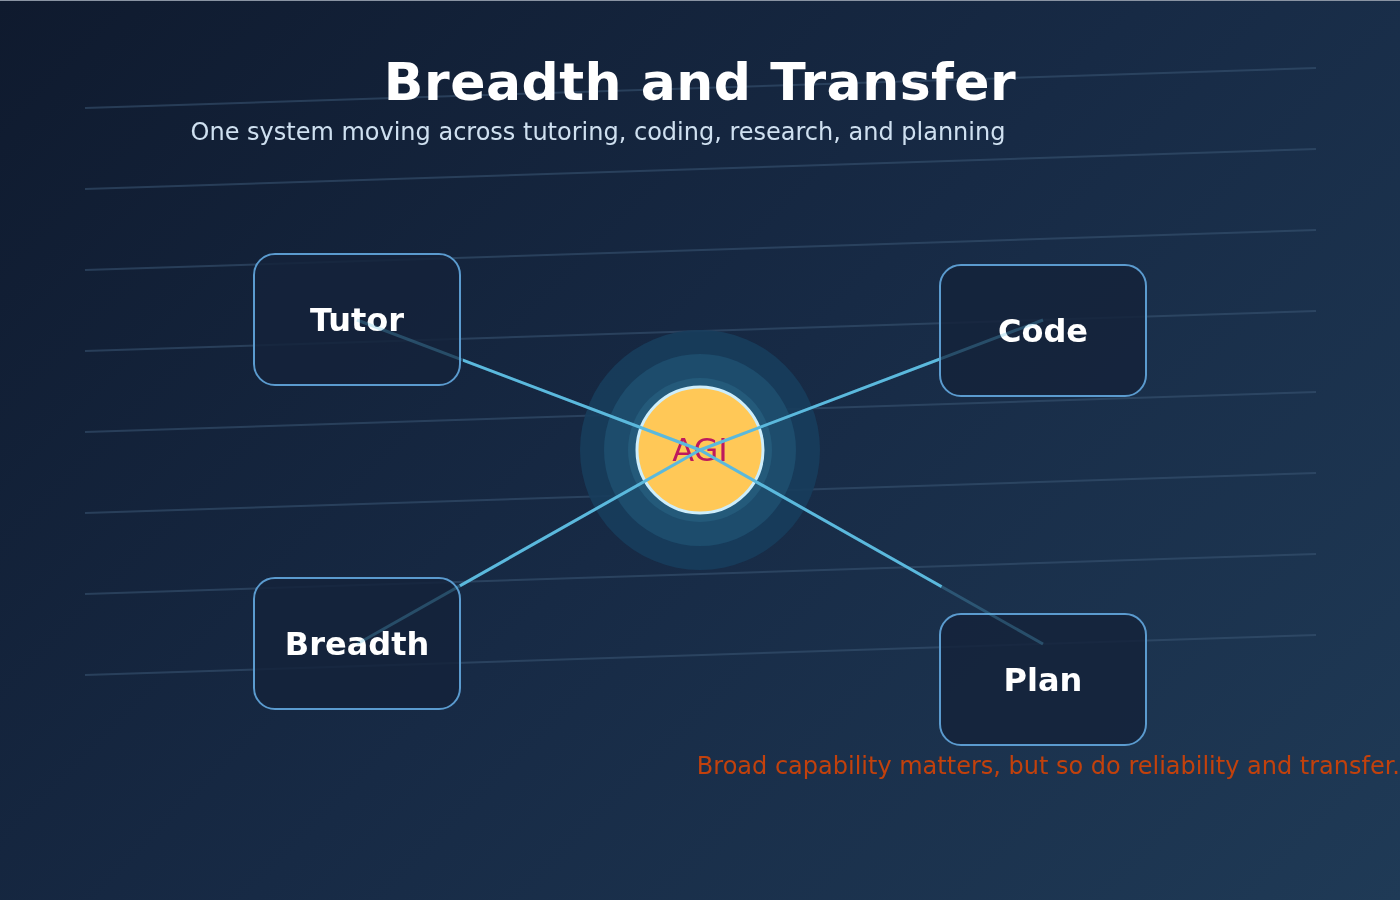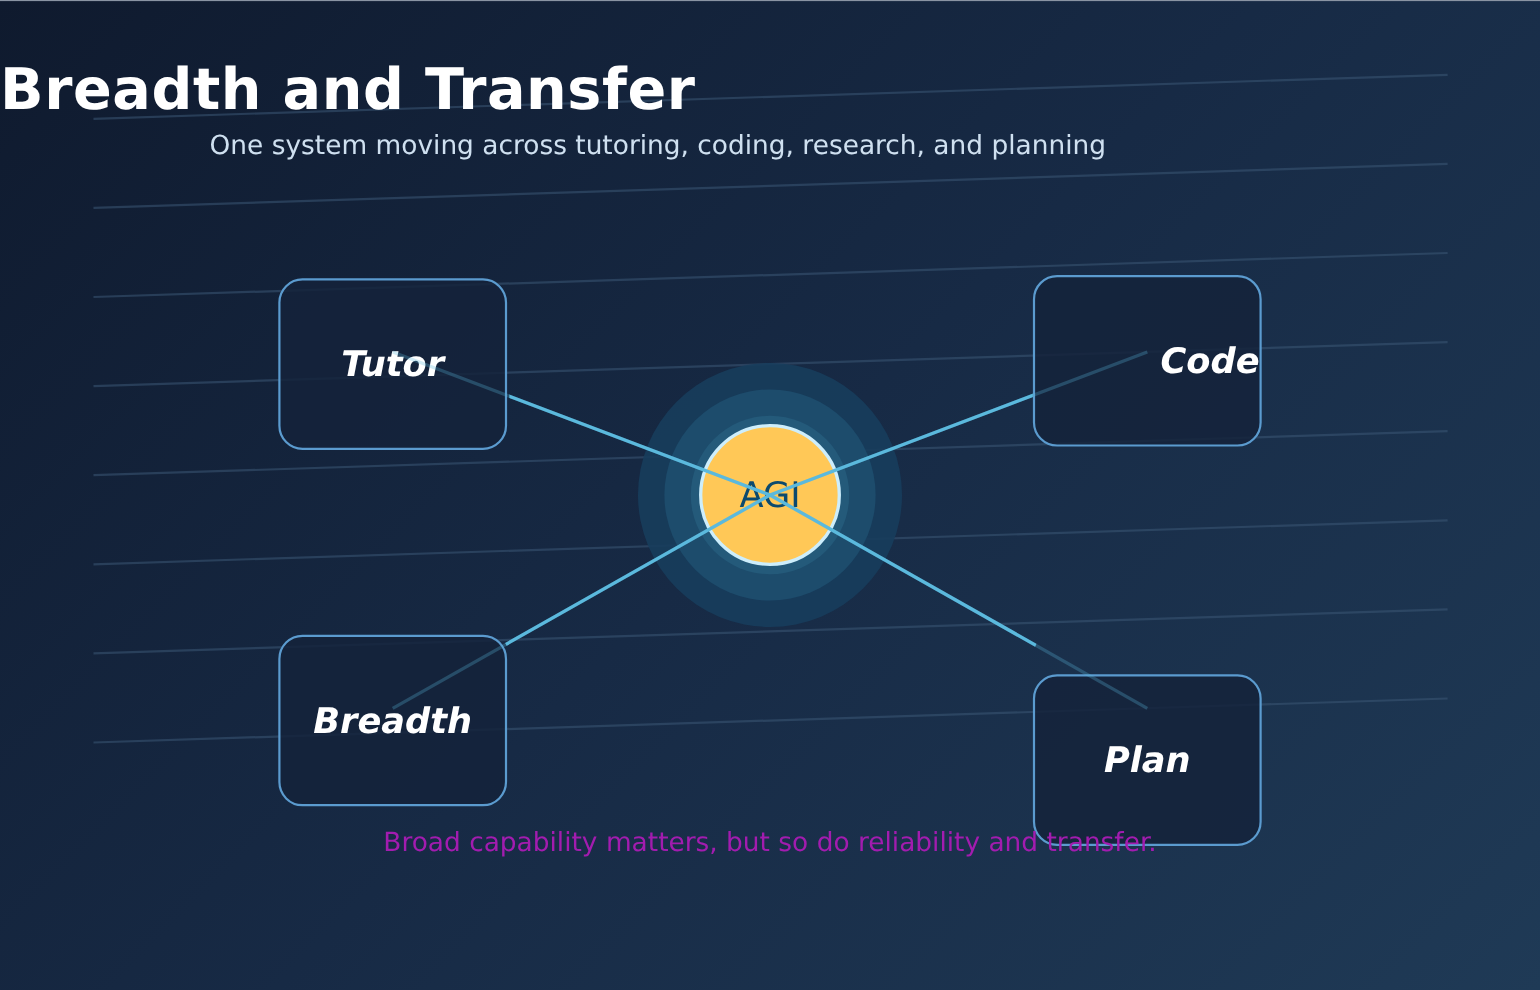--- a/index.html
+++ b/index.html
@@ -13,7 +13,7 @@
     svg.stage { position: absolute; left: 0; top: 0; }
     .title {
       position: absolute; left: 0; width: 1400px; top: 50px;
-      color: #ffffff;
+      text-align: center; color: #ffffff;
       font-size: 52px; font-weight: 600; letter-spacing: 0.5px; line-height: 64px;
     }
     .subtitle {

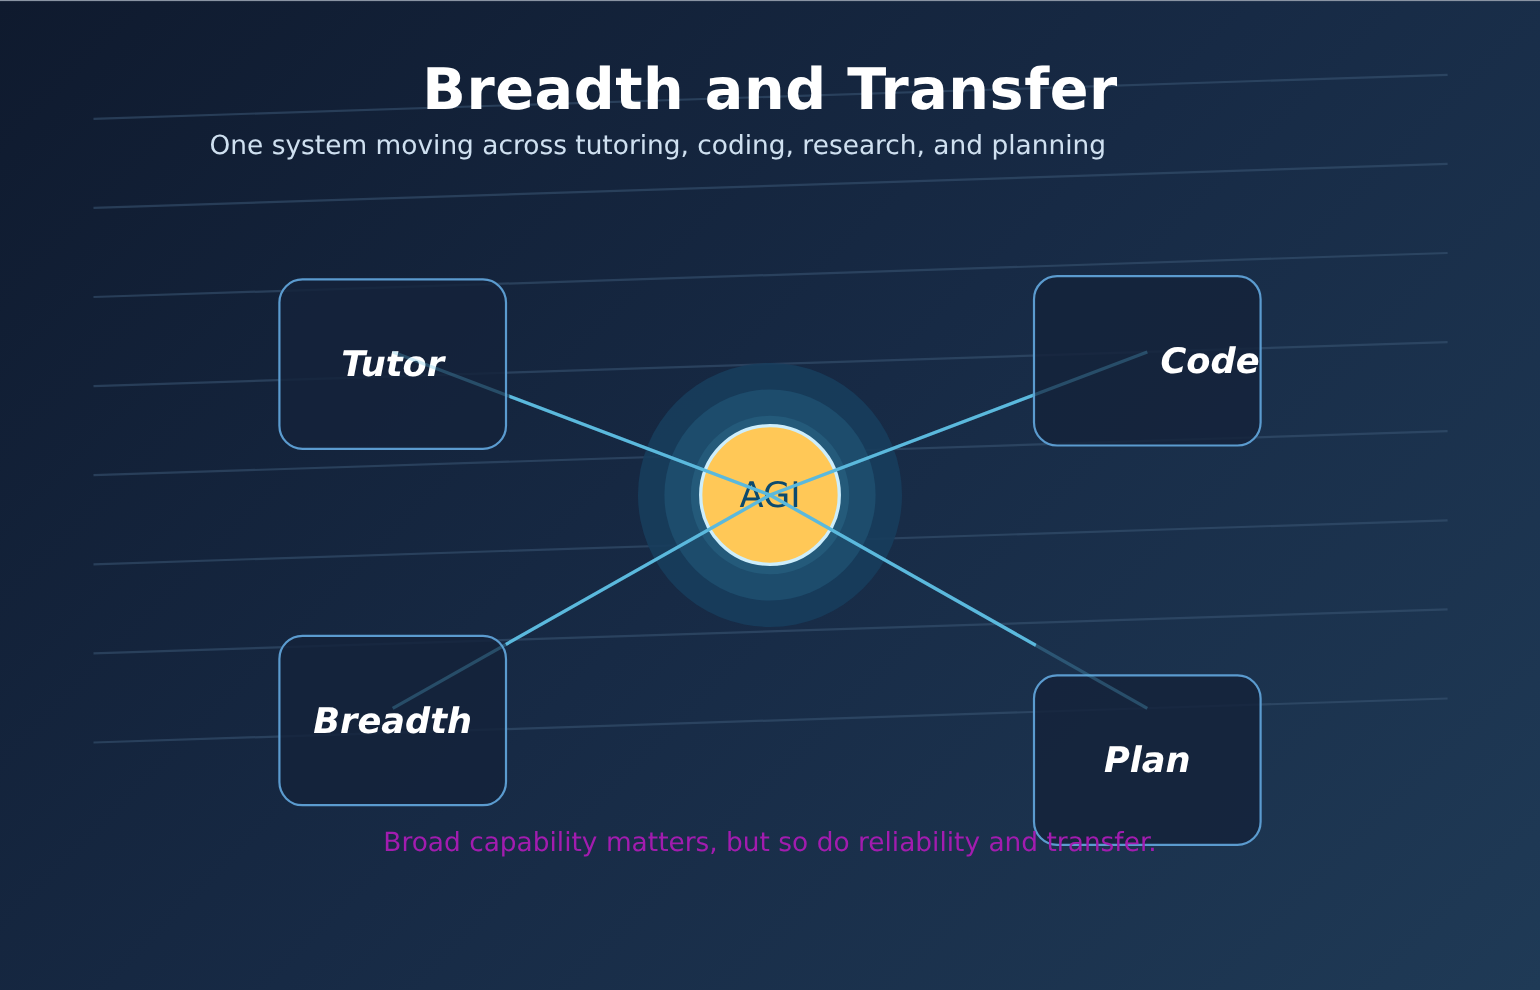--- a/index.html
+++ b/index.html
@@ -27,12 +27,12 @@
       font-size: 24px; line-height: 32px;
     }
     .node {
-      position: absolute; width: 208px; height: 156px;
+      position: absolute; width: 208px; height: 133px;
       box-sizing: border-box;
       border: 2px solid #5b9bcf; border-radius: 22px;
       background: rgba(20, 34, 58, 0.84);
       display: flex; align-items: center; justify-content: center;
-      color: #ffffff; font-size: 32px; font-weight: 600; font-style: italic;
+      color: #ffffff; font-size: 32px; font-weight: 600;
     }
     .agi-label {
       position: absolute; left: 638px; top: 388px; width: 124px; height: 124px;

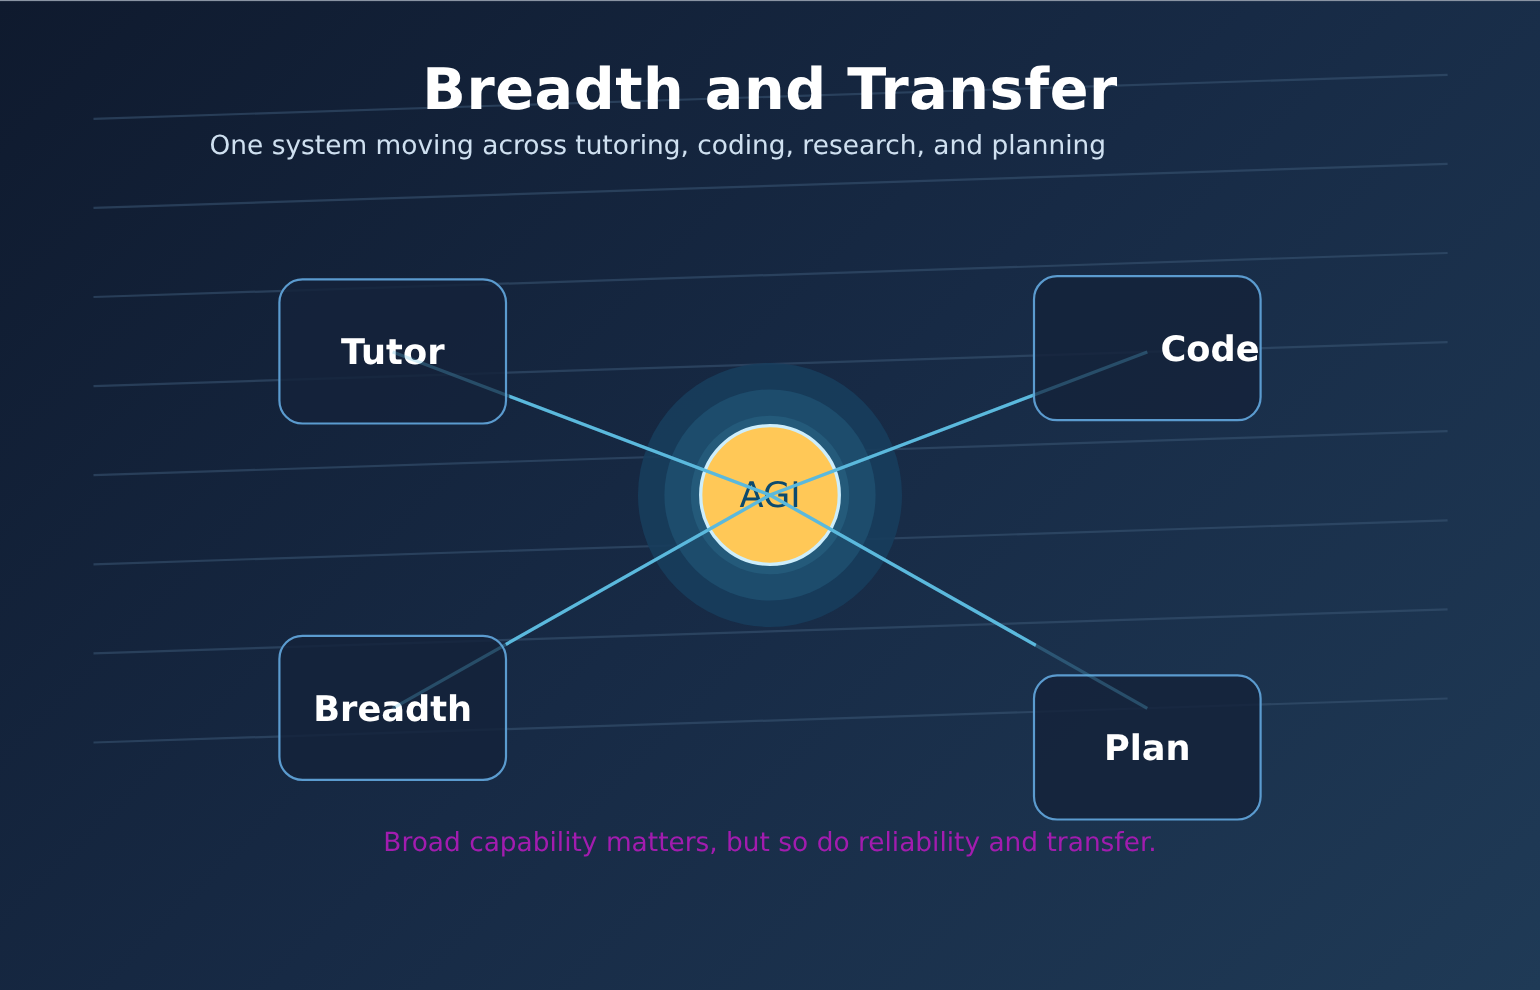--- a/index.html
+++ b/index.html
@@ -68,7 +68,7 @@
 <div class="node" style="left:253px; top:253px;">
   <span>Tutor</span>
 </div>
-<div class="node" style="left:939px; top:250px;justify-content:flex-end;">
+<div class="node" style="left:939px; top:264px;">
   <span>Code</span>
 </div>
 <div class="node" style="left:253px; top:577px;">

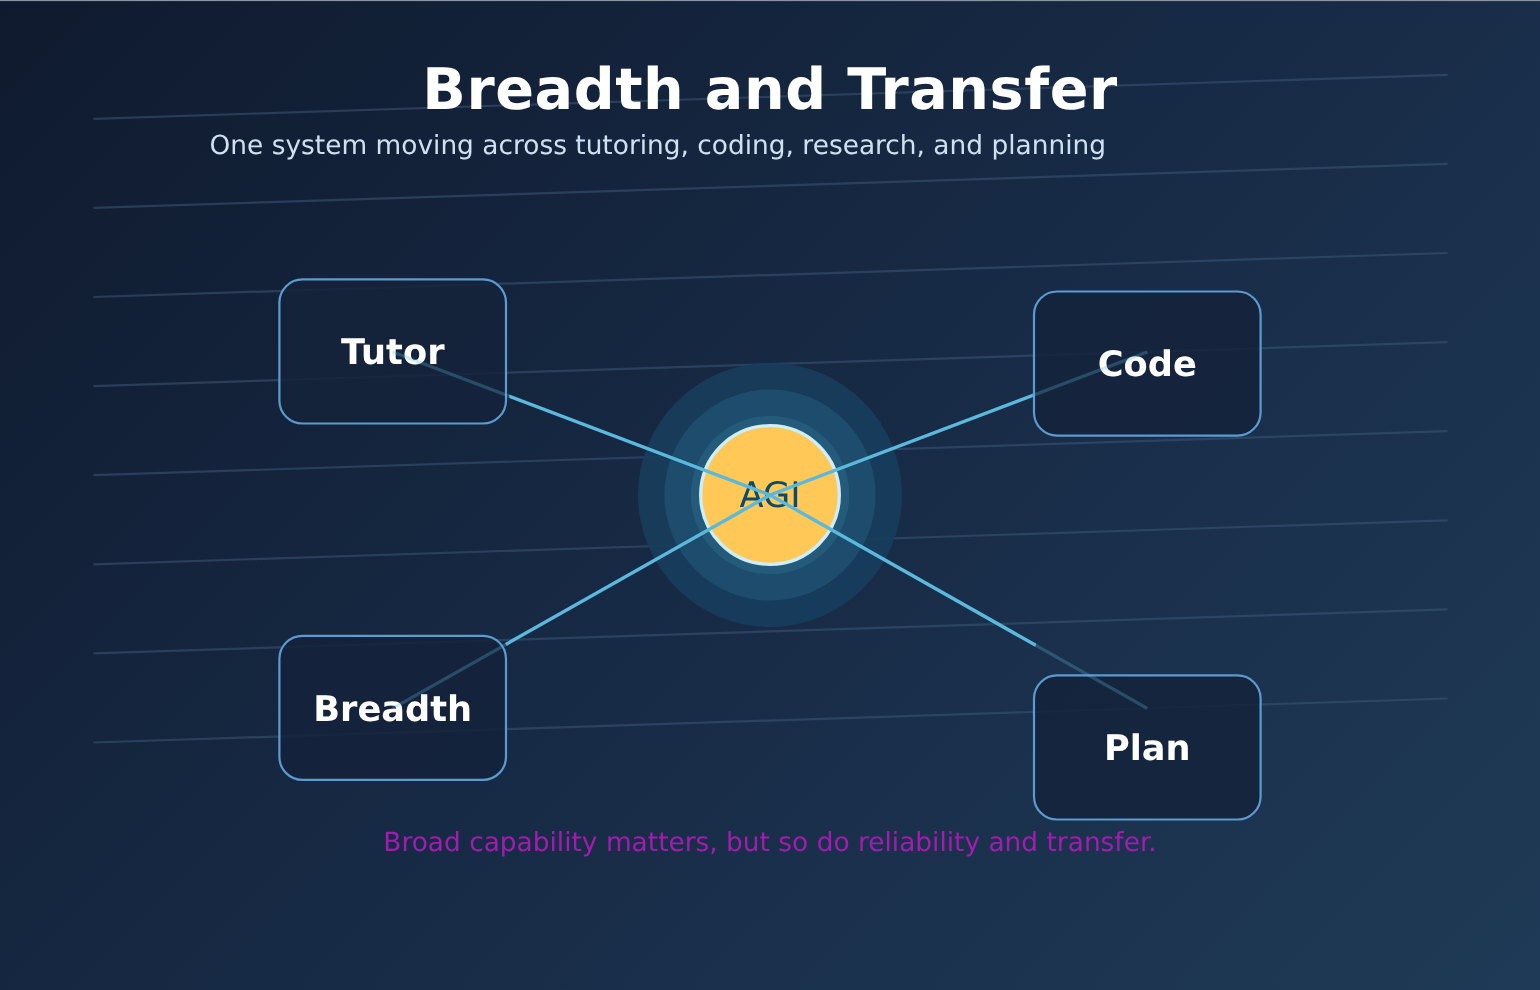--- a/index.html
+++ b/index.html
@@ -37,7 +37,7 @@
     .agi-label {
       position: absolute; left: 638px; top: 388px; width: 124px; height: 124px;
       display: flex; align-items: center; justify-content: center;
-      color: #0c4a6e; font-size: 32px; font-weight: 400;
+      color: #be185d; font-size: 32px; font-weight: 400;
     }
   </style>
 </head>

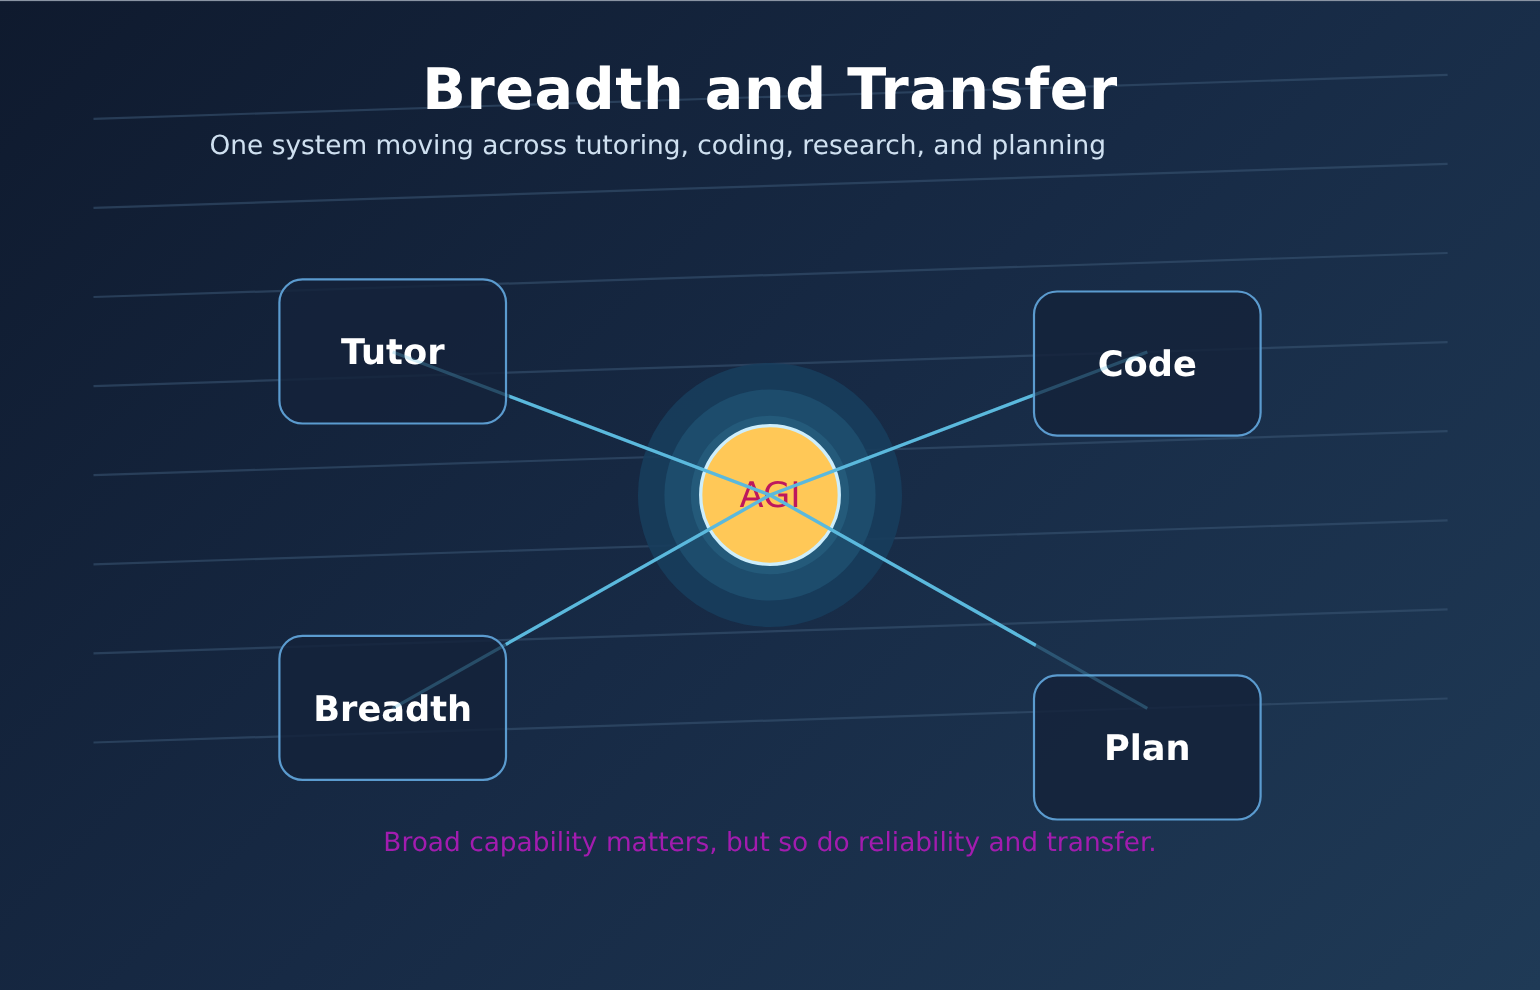--- a/index.html
+++ b/index.html
@@ -23,7 +23,7 @@
     }
     .caption {
       position: absolute; left: 0; width: 1400px; top: 750px;
-      text-align: center; color: #a21caf;
+      text-align: right; color: #c2410c;
       font-size: 24px; line-height: 32px;
     }
     .node {

